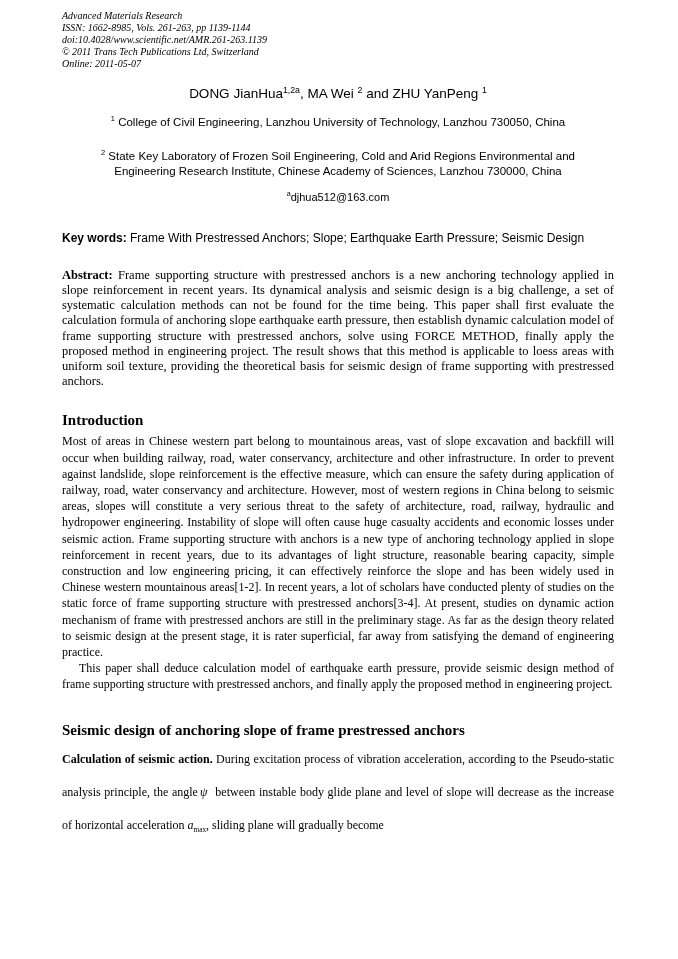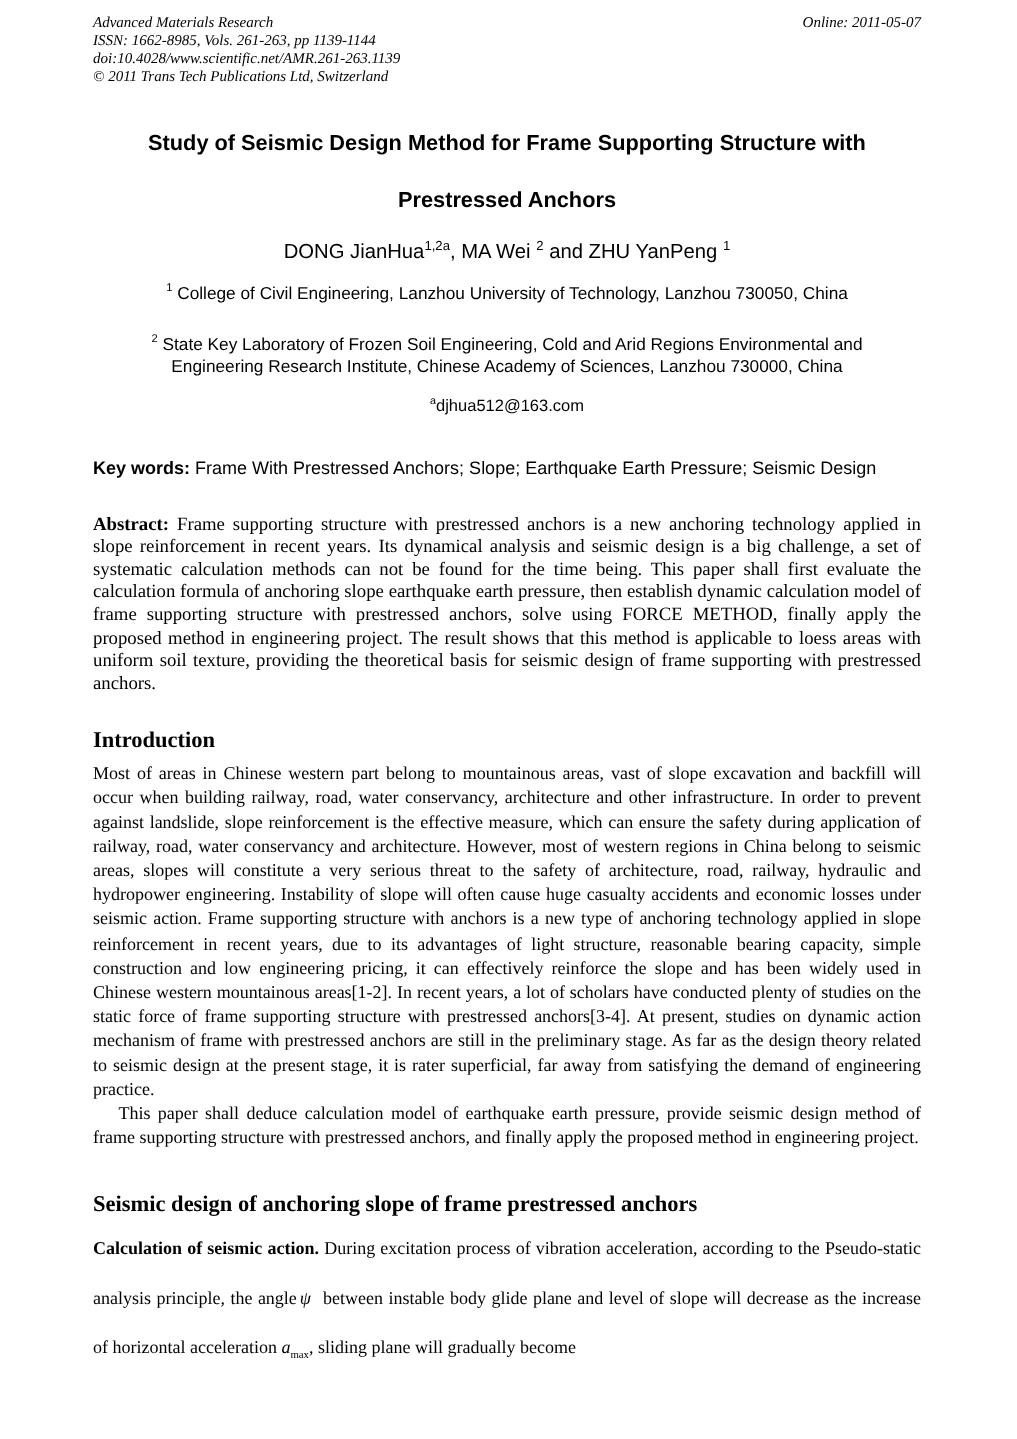--- a/index.html
+++ b/index.html
@@ -24,6 +24,7 @@
     font-style: italic;
     font-size: 10px;
     line-height: 12px;
+    flex-direction: column;
   }
   .head-left div { white-space: nowrap; }
   .head-right { white-space: nowrap; }

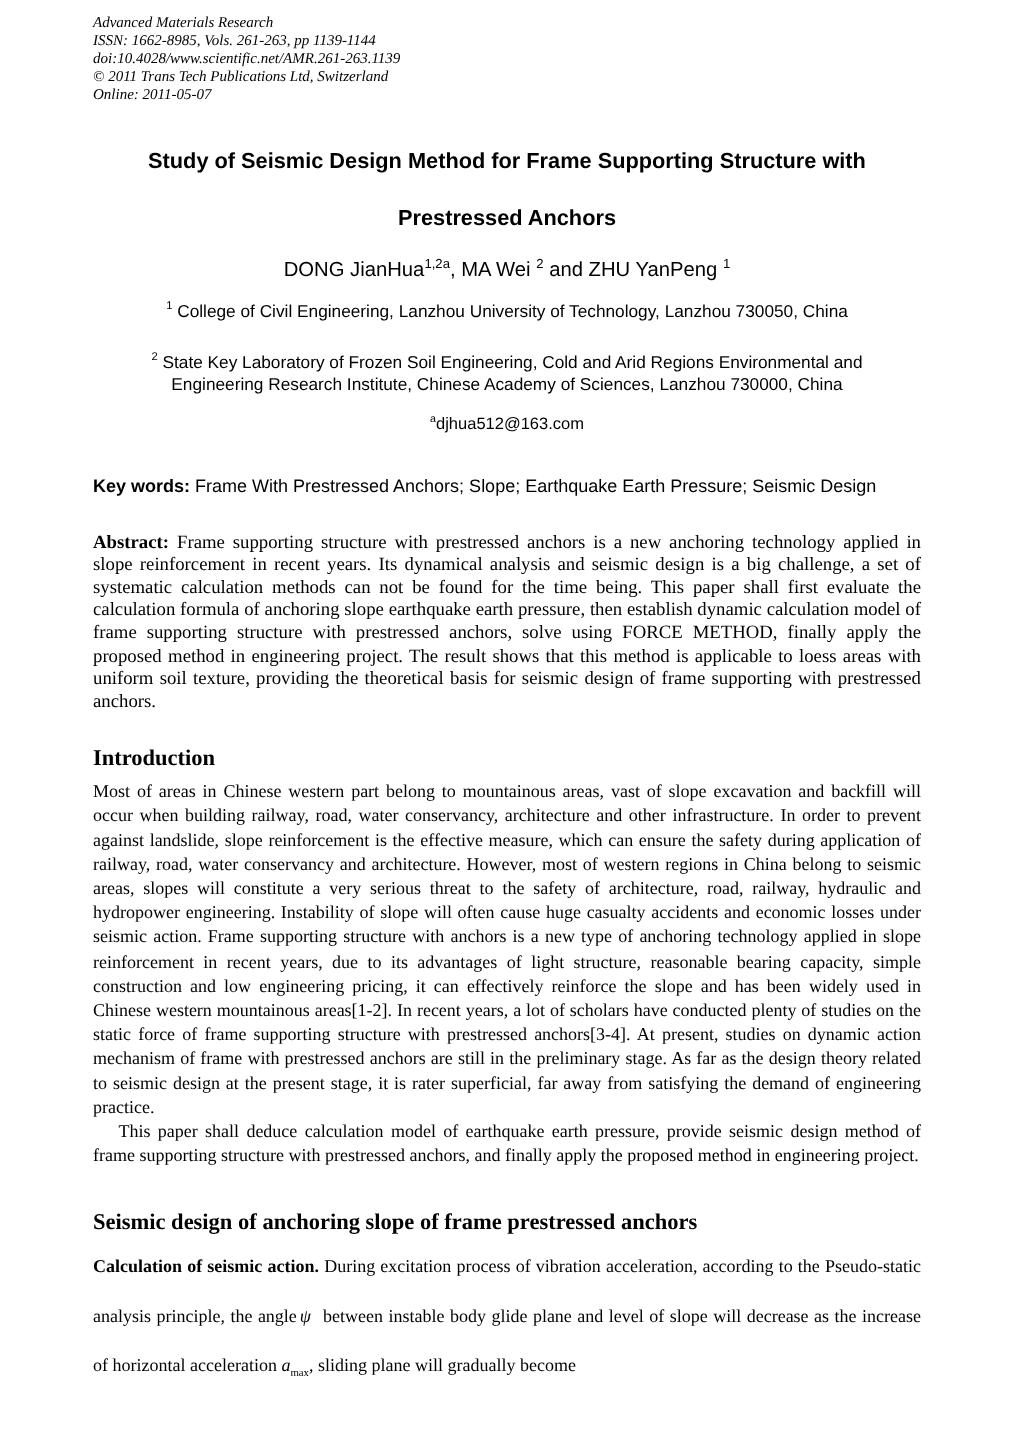--- a/index.html
+++ b/index.html
@@ -123,10 +123,6 @@
     <div class="head-right">Online: 2011-05-07</div>
   </header>
 
-  <h1 class="title">
-    <span class="title-line">Study of Seismic Design Method for Frame Supporting Structure with</span>
-    <span class="title-line">Prestressed Anchors</span>
-  </h1>
 
   <div class="authors"><span>DONG JianHua</span><sup>1,2a</sup><span>, MA Wei </span><sup>2</sup><span> and ZHU YanPeng </span><sup>1</sup></div>
 

